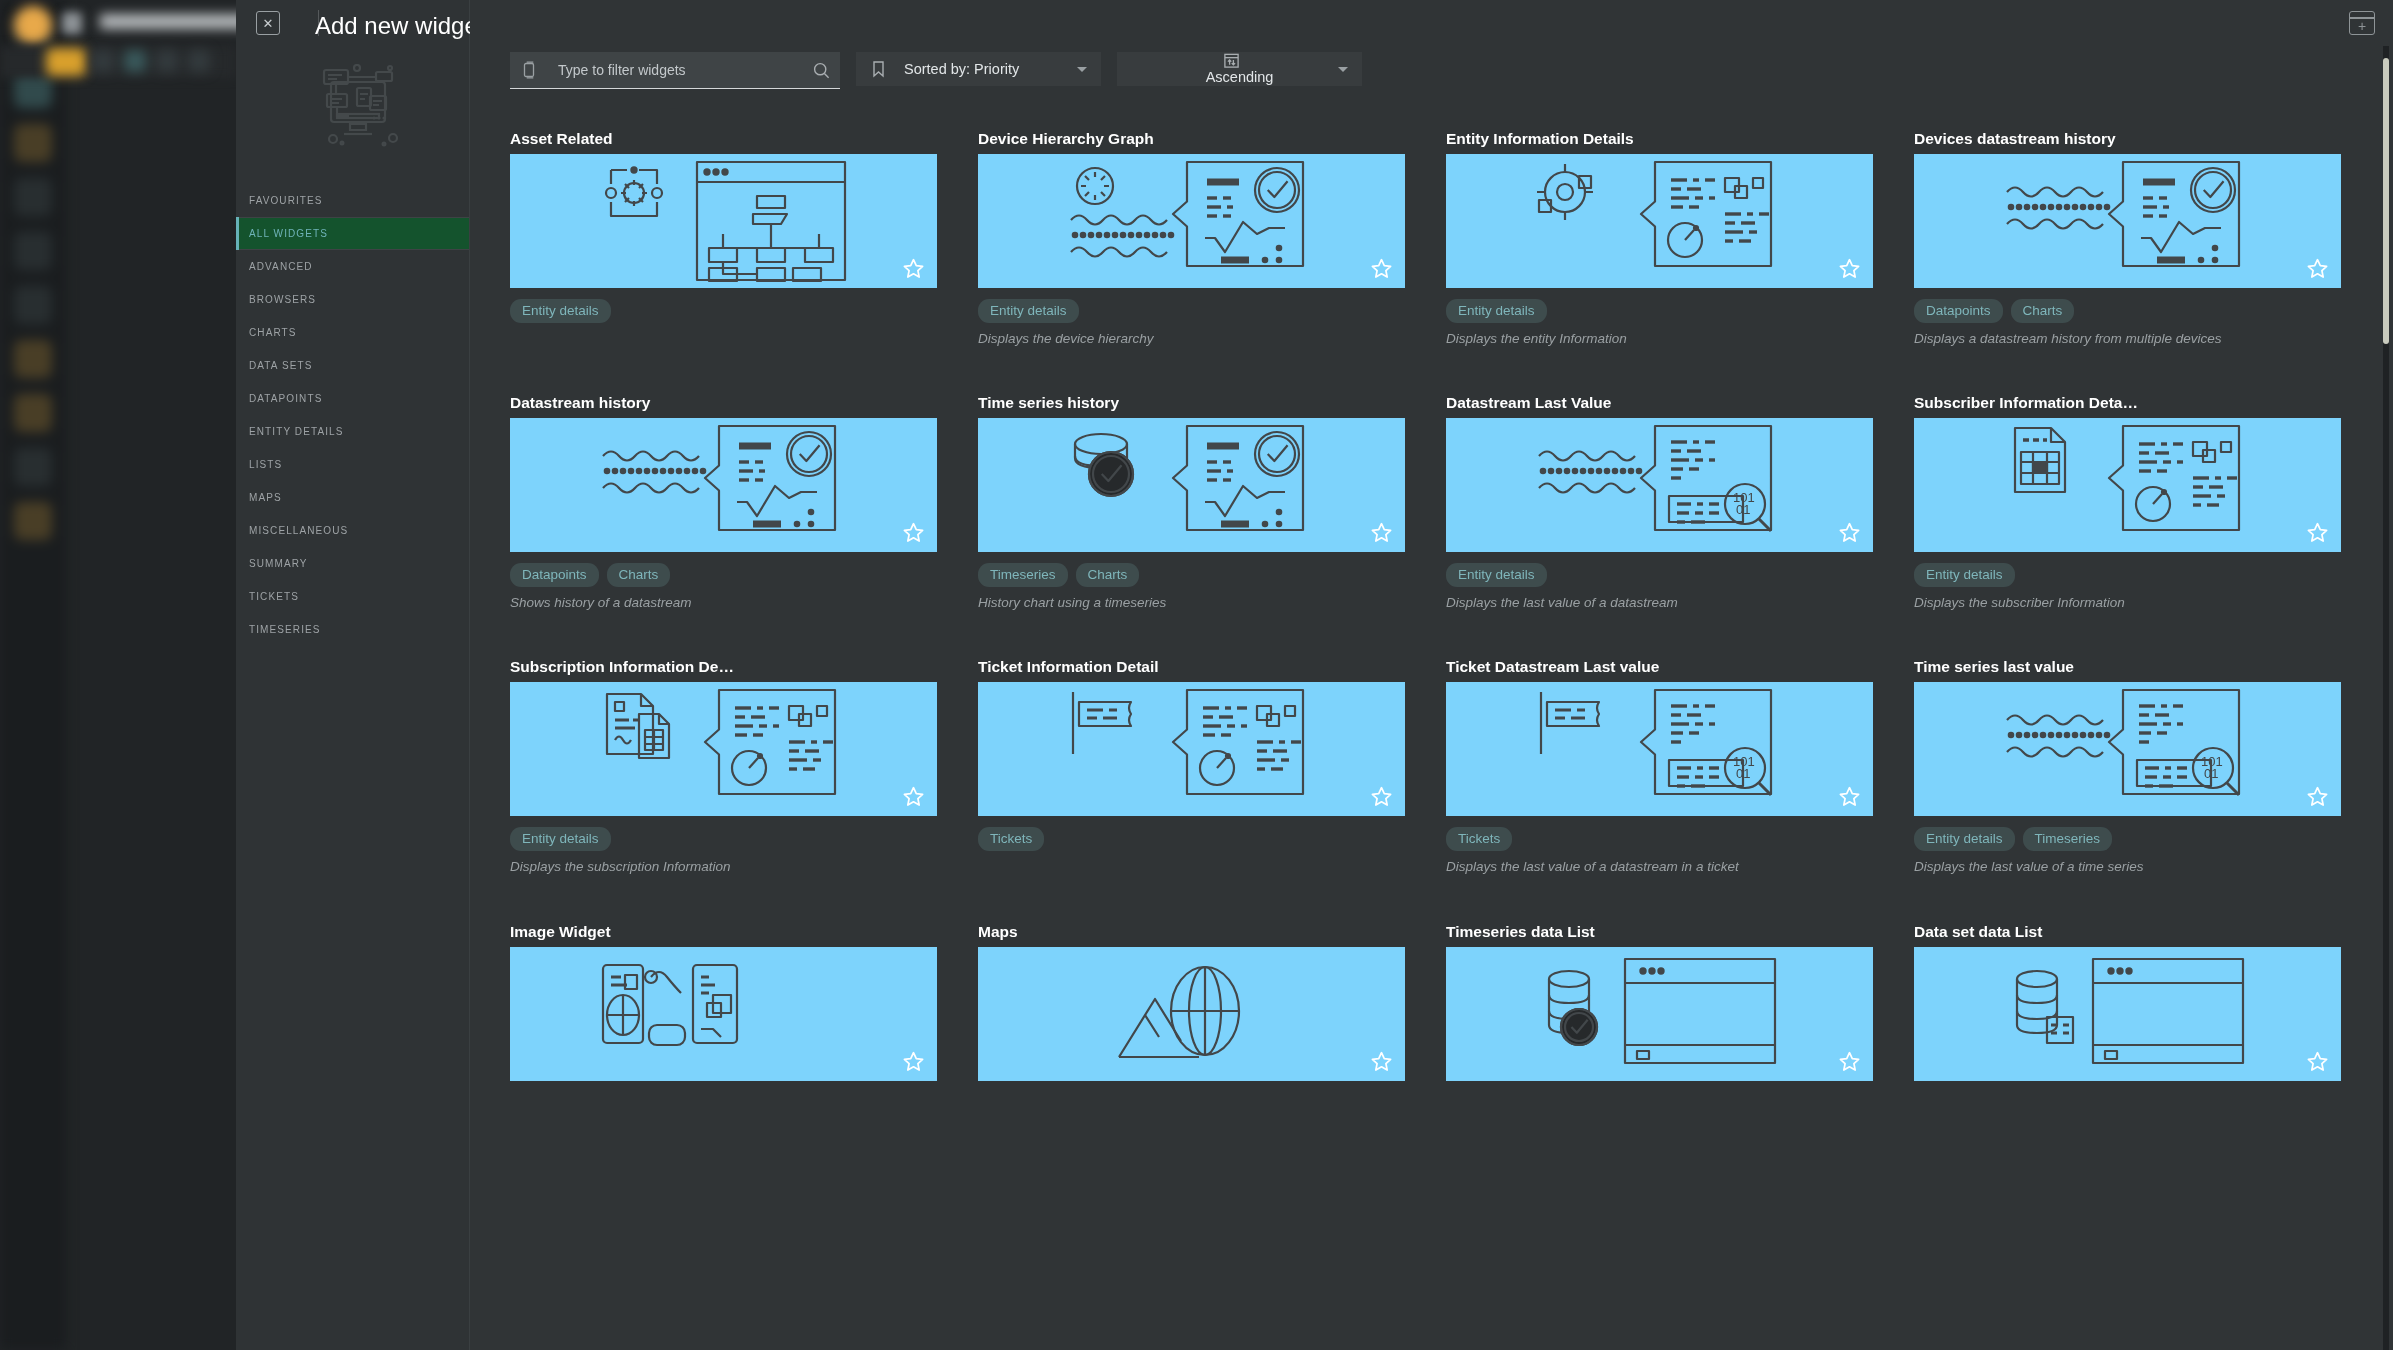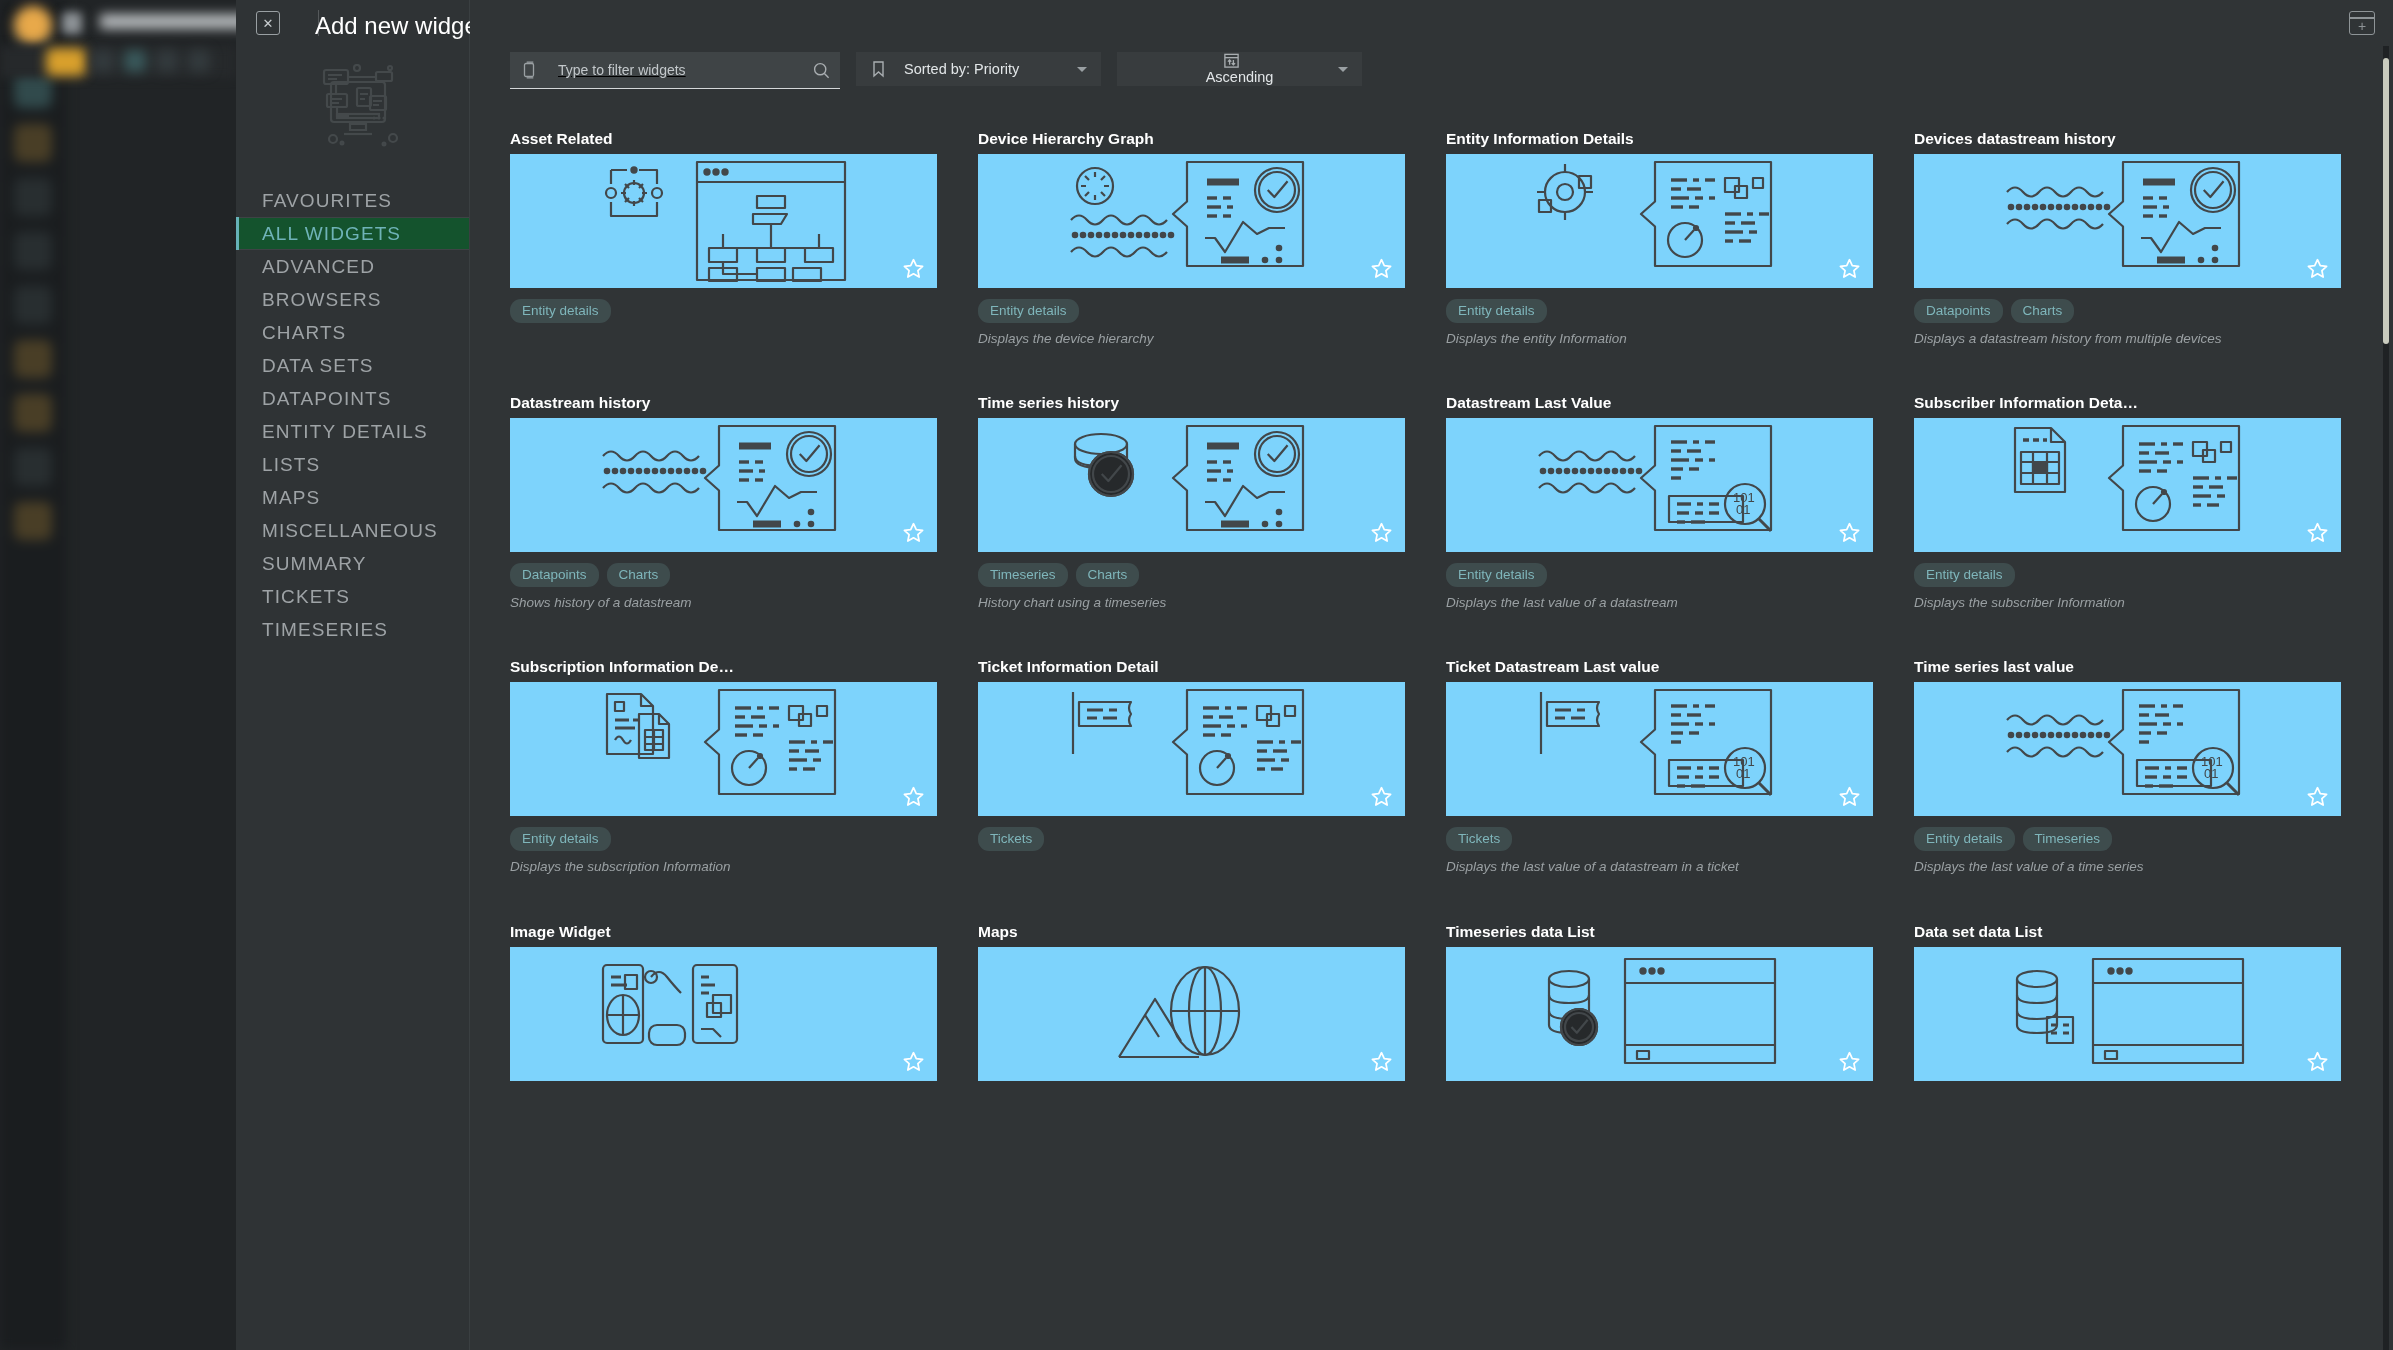--- a/index.html
+++ b/index.html
@@ -140,7 +140,7 @@
   .search-wrap { width: 330px; position: relative; }
   .search-box {
     height: 37px; background: #3f4446; display: flex; align-items: center;
-    padding: 0 10px 0 12px; border-bottom: 1.5px solid #d5d8da; text-decoration: underline;
+    padding: 0 10px 0 12px; border-bottom: 1.5px solid #d5d8da;
   }
   .search-box .doc-icon { width: 14px; height: 18px; flex: 0 0 14px; }
   .search-input {

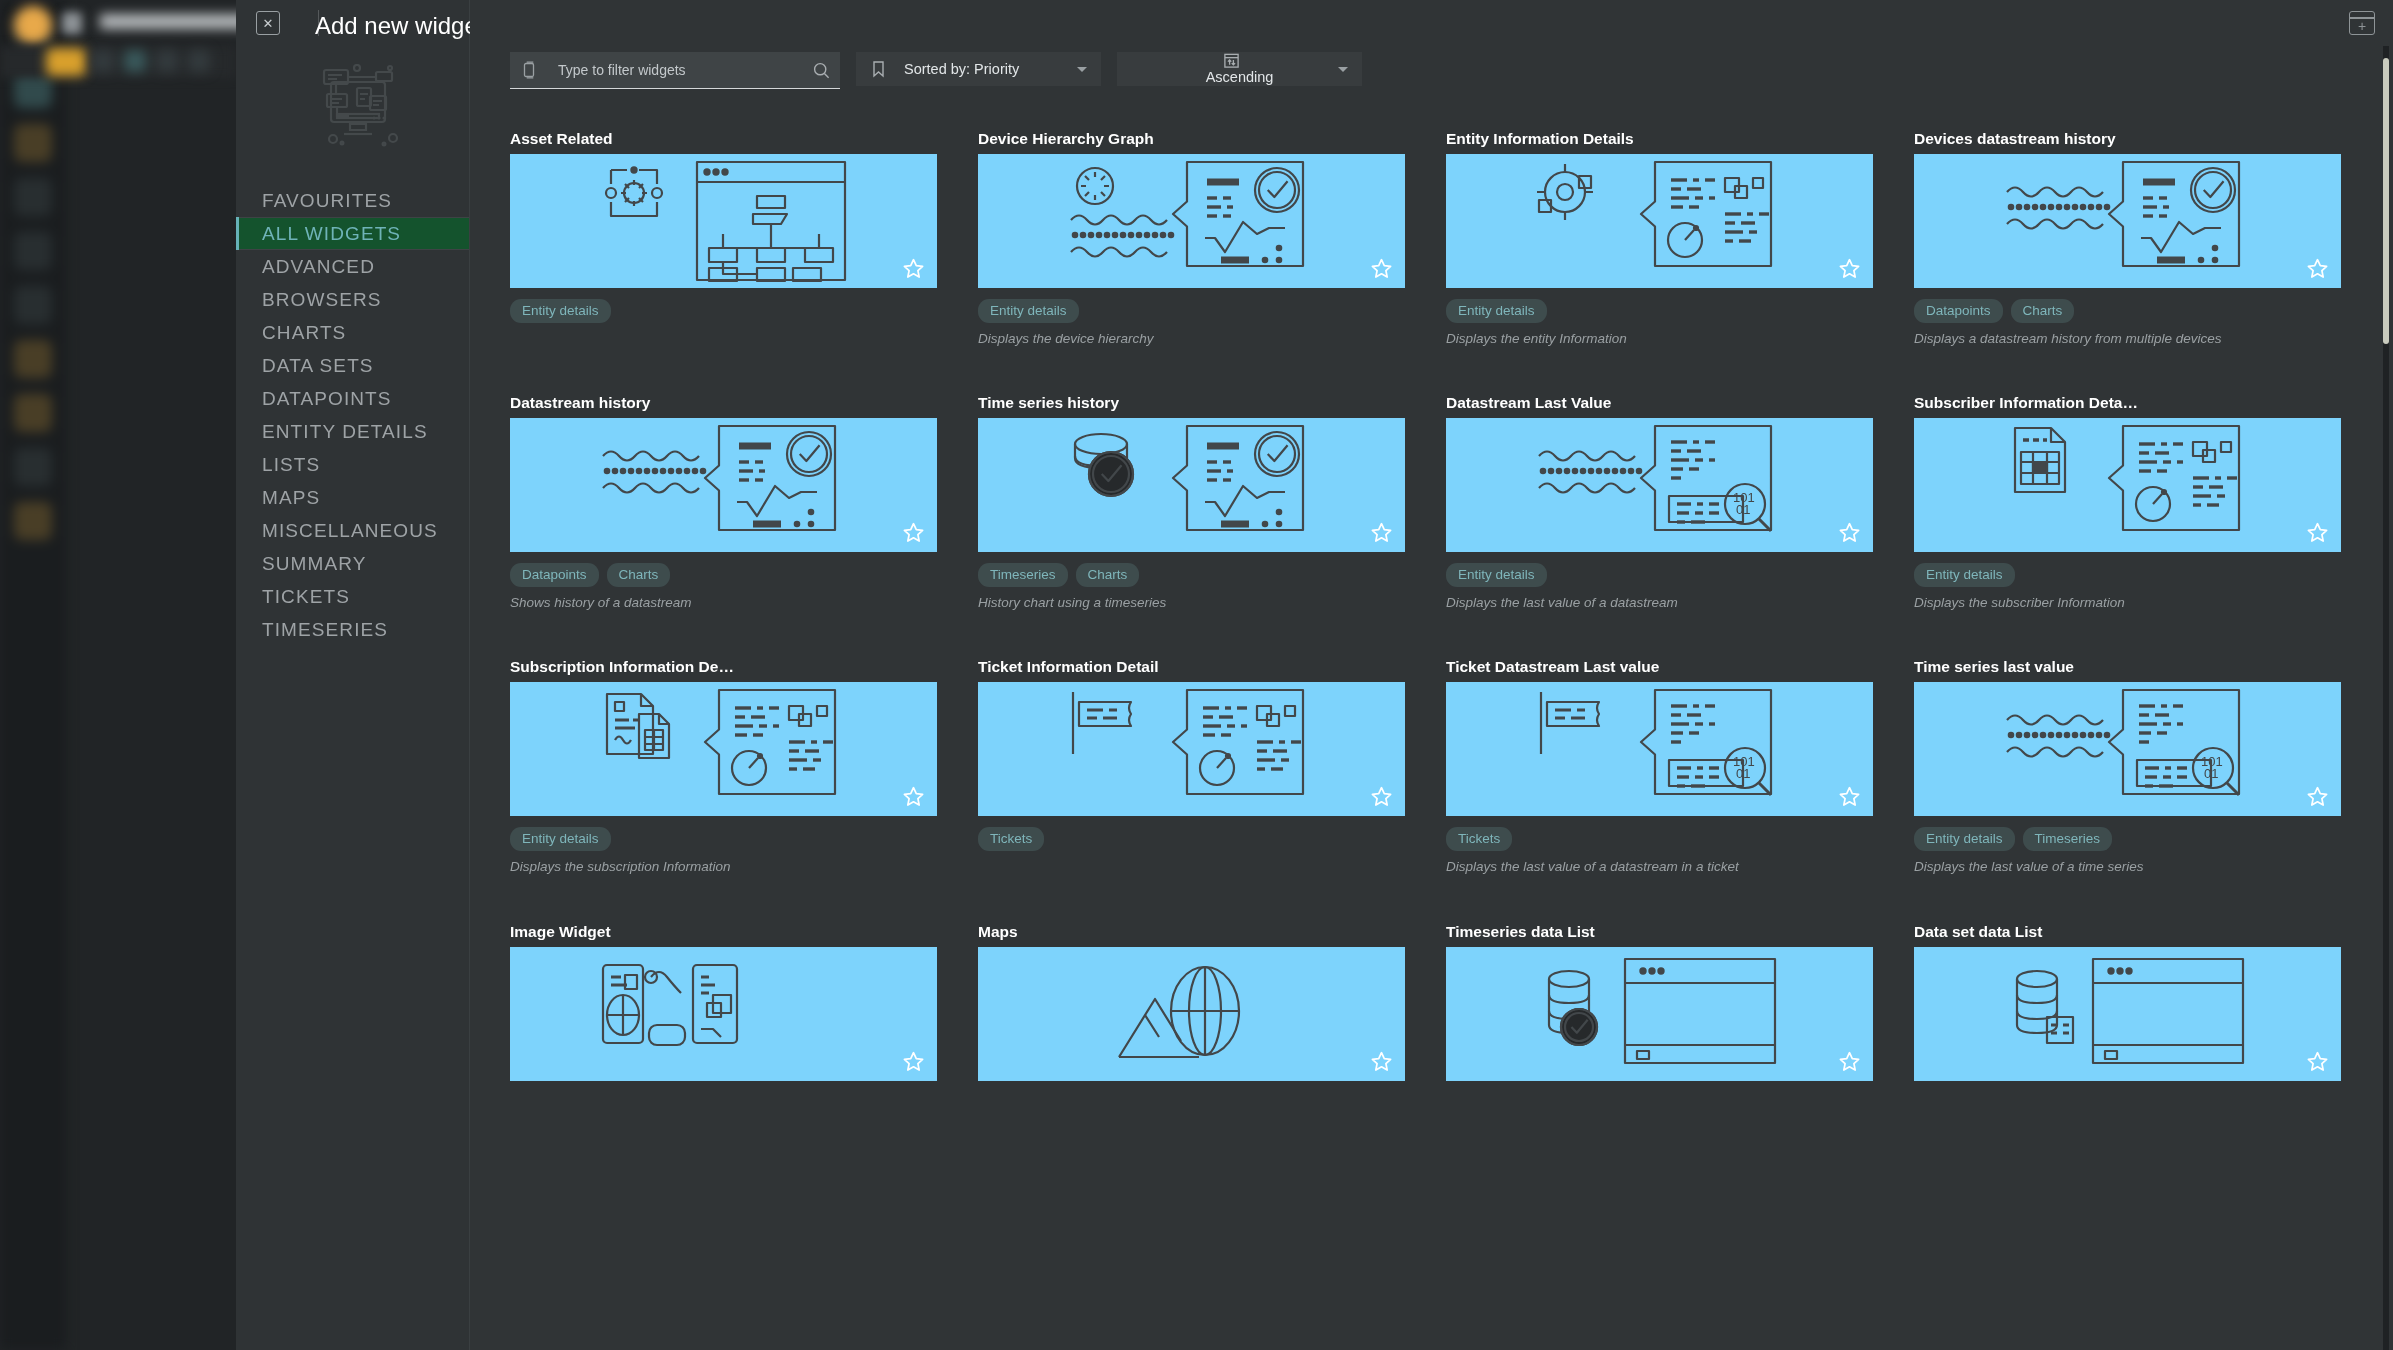--- a/index.html
+++ b/index.html
@@ -97,8 +97,8 @@
   #illus { margin: 18px auto 0; width: 118px; height: 86px; display: block; }
   #nav { margin-top: 34px; }
   .nav-item {
-    height: 33px; display: flex; align-items: center; padding-left: 26px;
-    font-size: 19px; letter-spacing: 1.1px; color: #9ea3a6;
+    height: 33px; display: flex; align-items: center; padding-left: 13px;
+    font-size: 10px; letter-spacing: 1.1px; color: #9ea3a6;
     border-top: 1px solid transparent; border-bottom: 1px solid transparent;
     cursor: pointer; position: relative;
   }

